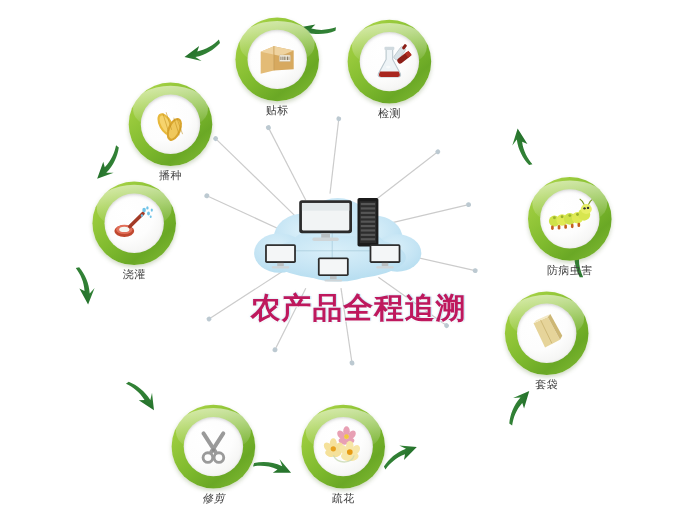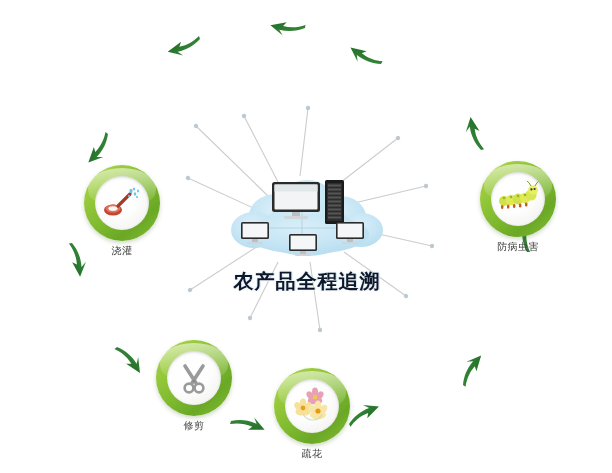--- a/index.html
+++ b/index.html
@@ -284,6 +284,28 @@
   <div id="center-title">农产品全程追溯</div>
 
 
+  <div class="node" style="left:210px; top:16px;">
+    <div class="ring">
+      <div class="inner">
+        <svg width="42" height="42" viewBox="0 0 42 42">
+          <polygon points="6,14 18,9 18,31 6,34" fill="#e3bb76"></polygon>
+          <polygon points="18,9 36,13 36,30 18,31" fill="#d7a95f"></polygon>
+          <polygon points="6,14 18,9 36,13 24,18" fill="#efd3a0"></polygon>
+          <rect x="23" y="17" width="10" height="6" rx="0.8" fill="#f5f1e6" stroke="#c9b894" stroke-width="0.5"></rect>
+          <g fill="#7a6a52">
+            <rect x="24" y="18.4" width="0.8" height="3.2"></rect>
+            <rect x="25.6" y="18.4" width="0.5" height="3.2"></rect>
+            <rect x="26.8" y="18.4" width="1" height="3.2"></rect>
+            <rect x="28.6" y="18.4" width="0.5" height="3.2"></rect>
+            <rect x="29.8" y="18.4" width="0.9" height="3.2"></rect>
+            <rect x="31.4" y="18.4" width="0.6" height="3.2"></rect>
+          </g>
+          <path d="M18,9 L18,31" stroke="#c49a50" stroke-width="0.7"></path>
+        </svg>
+      </div>
+    </div>
+    <div class="label">贴标</div>
+  </div>
 
 
 

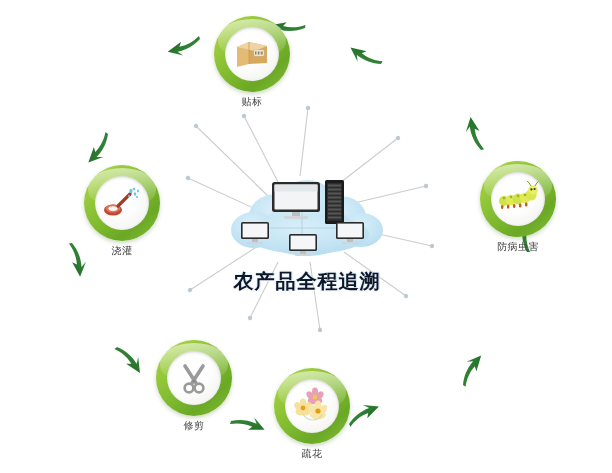--- a/index.html
+++ b/index.html
@@ -307,6 +307,30 @@
     <div class="label">贴标</div>
   </div>
 
+  <div class="node" style="left:312px; top:18px;">
+    <div class="ring">
+      <div class="inner">
+        <svg width="42" height="42" viewBox="0 0 42 42">
+
+          <path d="M18,10 L18,19 L11,32 Q10,35 13.5,35 L28.5,35 Q32,35 31,32 L24,19 L24,10 Z" fill="#eef4f7" stroke="#b9c6cd" stroke-width="1"></path>
+          <path d="M12.6,30 L29.4,30 Q32,34.6 28.5,35 L13.5,35 Q10,34.6 12.6,30 Z" fill="#a9261f"></path>
+          <rect x="16.5" y="7.5" width="9" height="3" rx="1" fill="#cfd9de"></rect>
+
+          <g transform="rotate(36 30 14)">
+            <rect x="27.5" y="7" width="5" height="13" rx="1.6" fill="#d9e3e8" stroke="#b3c0c7" stroke-width="0.6"></rect>
+            <rect x="28.6" y="3.5" width="2.8" height="5" rx="1.2" fill="#8d1f18"></rect>
+          </g>
+
+          <g transform="rotate(52 34 17)">
+            <rect x="32" y="10" width="5" height="14" rx="2.4" fill="#8d1f18"></rect>
+            <rect x="32" y="10" width="5" height="4" fill="#b32f24"></rect>
+          </g>
+          <ellipse cx="20" cy="26" rx="2" ry="1.2" fill="#ffffff" opacity="0.55"></ellipse>
+        </svg>
+      </div>
+    </div>
+    <div class="label">检测</div>
+  </div>
 
 
   <div class="node" style="left:476px; top:161px;">

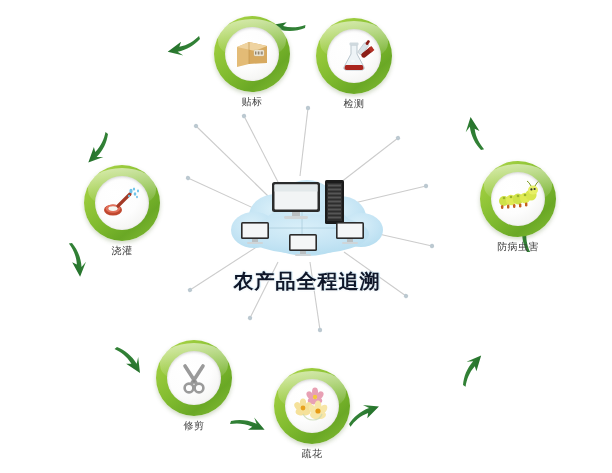--- a/index.html
+++ b/index.html
@@ -283,6 +283,24 @@
 
   <div id="center-title">农产品全程追溯</div>
 
+  <div class="node" style="left:113px; top:75px;">
+    <div class="ring">
+      <div class="inner">
+        <svg width="40" height="40" viewBox="0 0 40 40">
+          <g transform="translate(20,20)">
+            <ellipse cx="-4" cy="-2" rx="6" ry="11" fill="#e8b93c" transform="rotate(-28)"></ellipse>
+            <ellipse cx="-4" cy="-2" rx="4" ry="9" fill="#f6d46d" transform="rotate(-28)"></ellipse>
+            <ellipse cx="5" cy="3" rx="6" ry="11" fill="#d9a52e" transform="rotate(22)"></ellipse>
+            <ellipse cx="5" cy="3" rx="4" ry="9" fill="#f0c85c" transform="rotate(22)"></ellipse>
+            <g stroke="#c08f1f" stroke-width="0.7" opacity="0.7">
+              <path d="M-7,-10 L-2,6 M-4,-11 L1,5 M3,-6 L8,10 M6,-5 L11,9" fill="none"></path>
+            </g>
+          </g>
+        </svg>
+      </div>
+    </div>
+    <div class="label">播种</div>
+  </div>
 
   <div class="node" style="left:210px; top:16px;">
     <div class="ring">

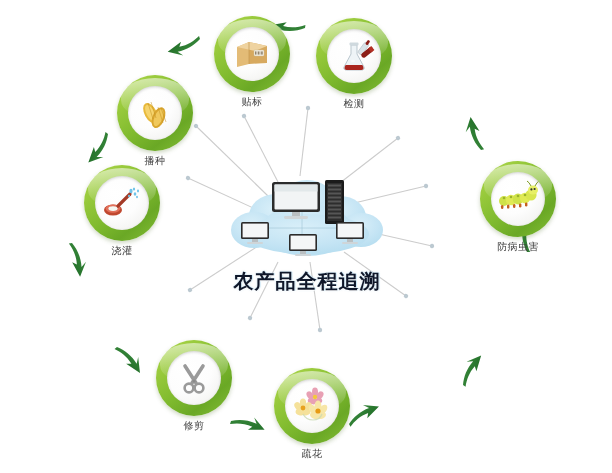--- a/index.html
+++ b/index.html
@@ -106,10 +106,10 @@
     top: 268px;
     width: 158px;
     text-align: center;
-    font-size: 20px;
+    font-size: 27px;
     line-height: 26px;
     font-weight: bold;
-    color: #0f172a;
+    color: #be185d;
     letter-spacing: 1px;
     text-shadow:
       0 1px 0 #ffffff,

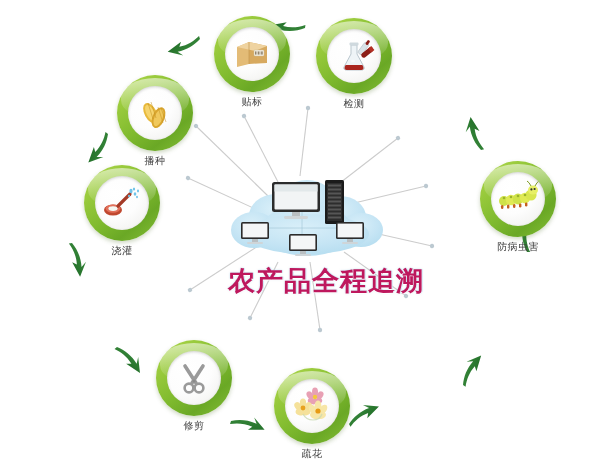--- a/index.html
+++ b/index.html
@@ -388,6 +388,21 @@
     <div class="label">防病虫害</div>
   </div>
 
+  <div class="node" style="left:455px; top:265px;">
+    <div class="ring">
+      <div class="inner">
+        <svg width="42" height="42" viewBox="0 0 42 42">
+          <g transform="rotate(-16 21 21)">
+            <polygon points="12,9 26,7 31,30 16,33" fill="#e6d49a"></polygon>
+            <polygon points="26,7 31,30 34,27 29,5" fill="#cdb775"></polygon>
+            <polygon points="12,9 26,7 29,5 15,7" fill="#f3e8c4"></polygon>
+            <path d="M19,8 L23,31" stroke="#cdb775" stroke-width="0.8" fill="none"></path>
+          </g>
+        </svg>
+      </div>
+    </div>
+    <div class="label">套袋</div>
+  </div>
 
 
   <div class="node" style="left:270px; top:368px;">

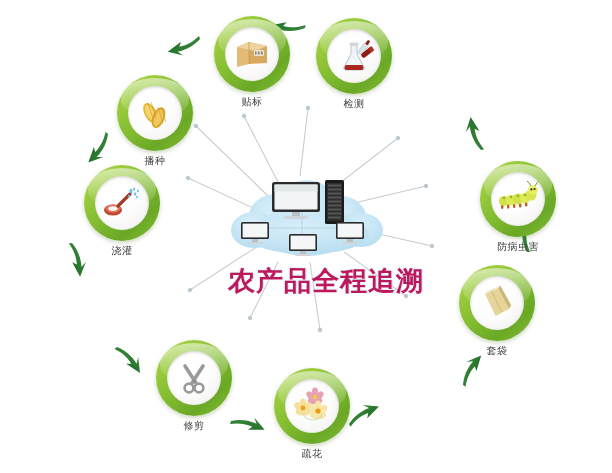--- a/index.html
+++ b/index.html
@@ -449,7 +449,7 @@
     <div class="label">疏花</div>
   </div>
 
-  <div class="node" style="left:152px; top:340px;">
+  <div class="node" style="left:152px; top:368px;font-style:italic;">
     <div class="ring">
       <div class="inner">
         <svg width="42" height="42" viewBox="0 0 42 42">

